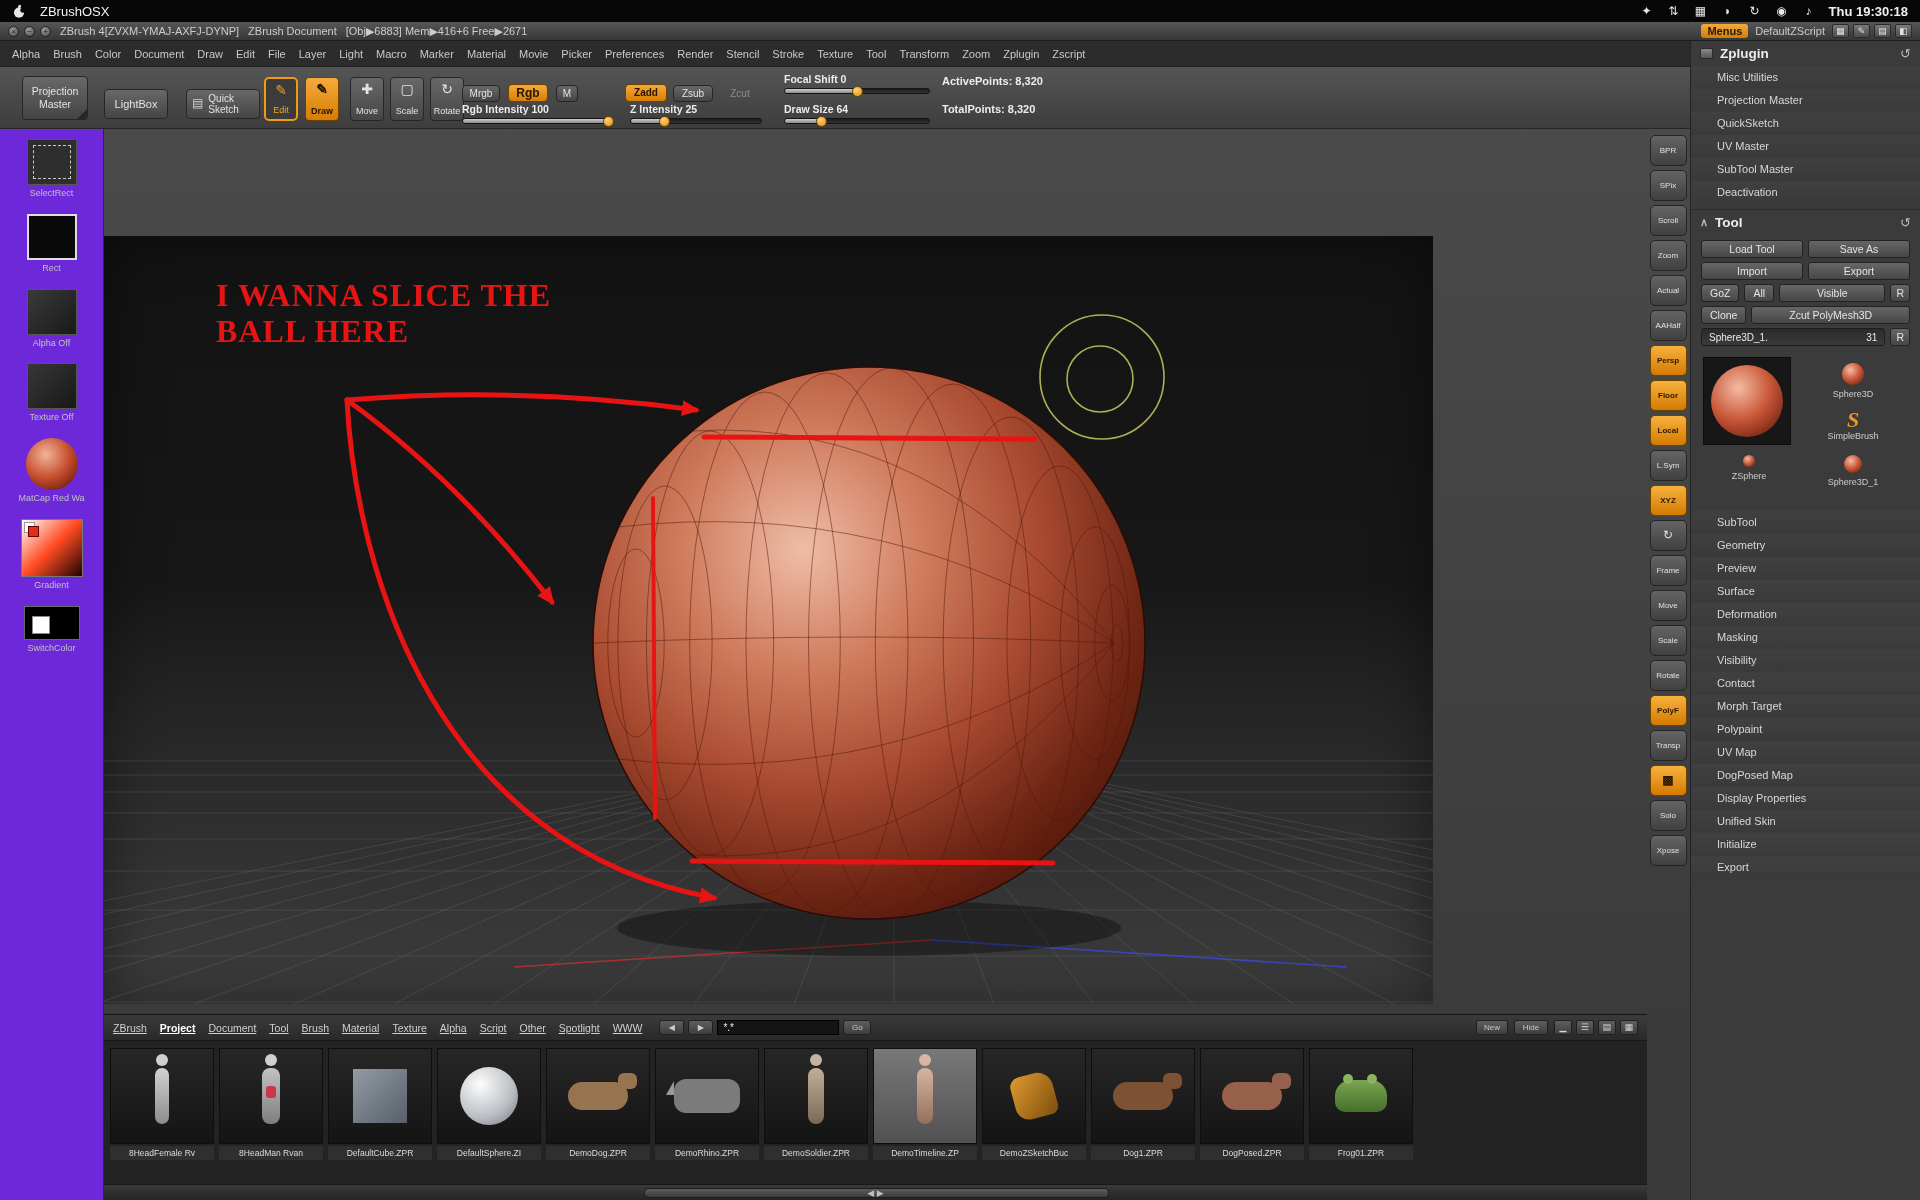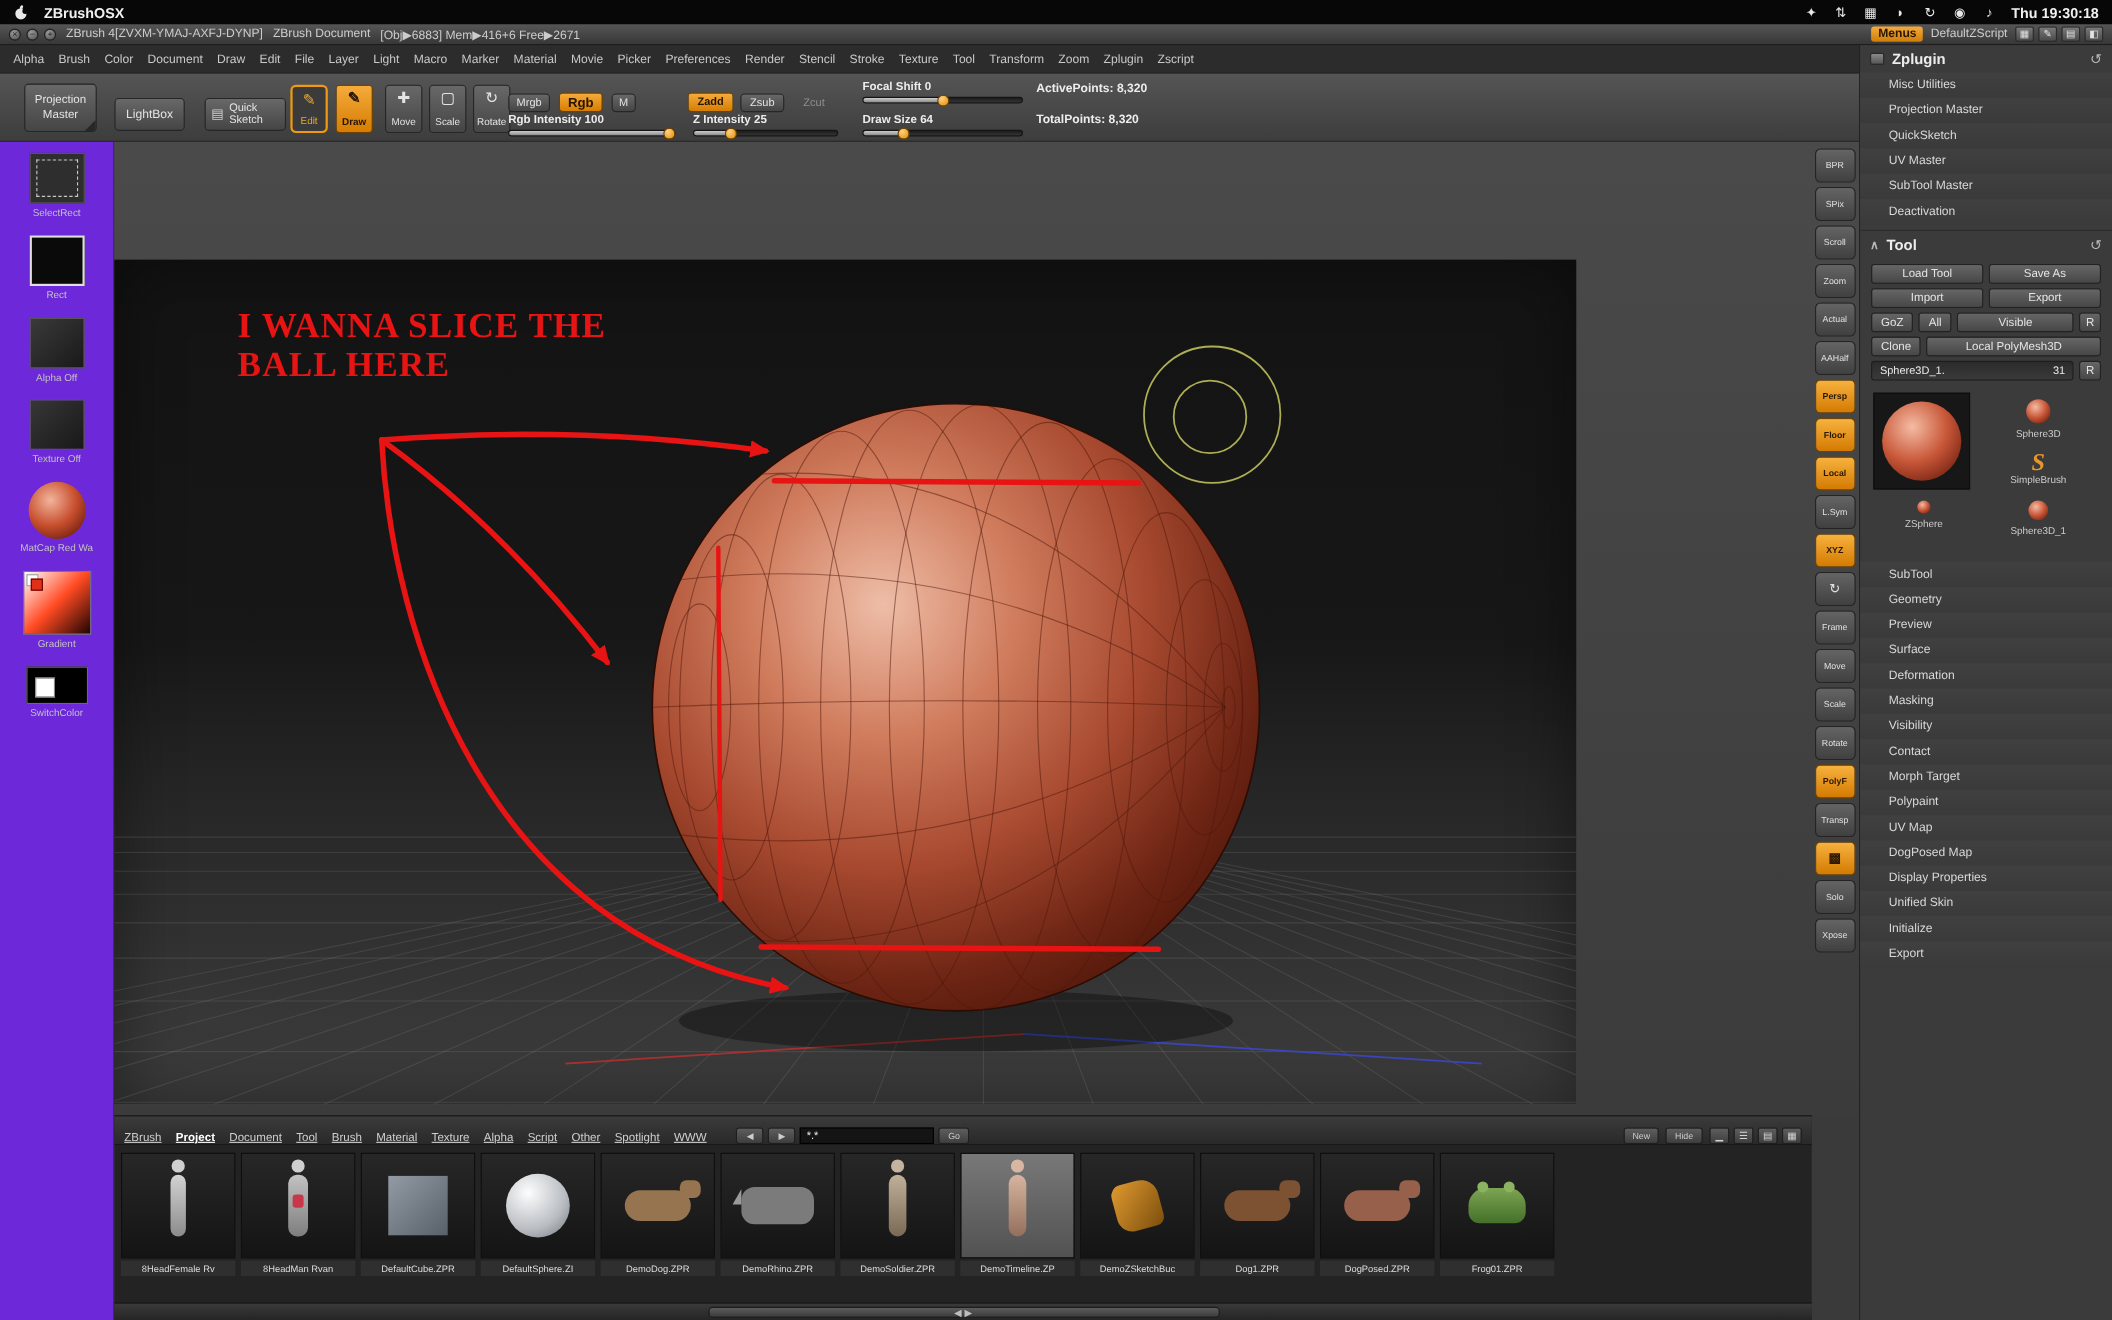--- a/index.html
+++ b/index.html
@@ -8,7 +8,7 @@
 
 
 .menubar{position:absolute;top:0;left:0;right:0;height:22px;background:#070707;color:#f0f0f0;display:flex;align-items:center;gap:14px;padding:0 12px;font-size:13px;z-index:50}
-.mb-app{font-weight:bold}
+.mb-app{font-weight:normal}
 .mb-right{margin-left:auto;display:flex;align-items:center;gap:15px;font-size:12px;color:#e8e8e8}
 .mb-clock{font-weight:bold;font-size:13px}
 .status-ic{display:inline-block;min-width:12px;text-align:center}

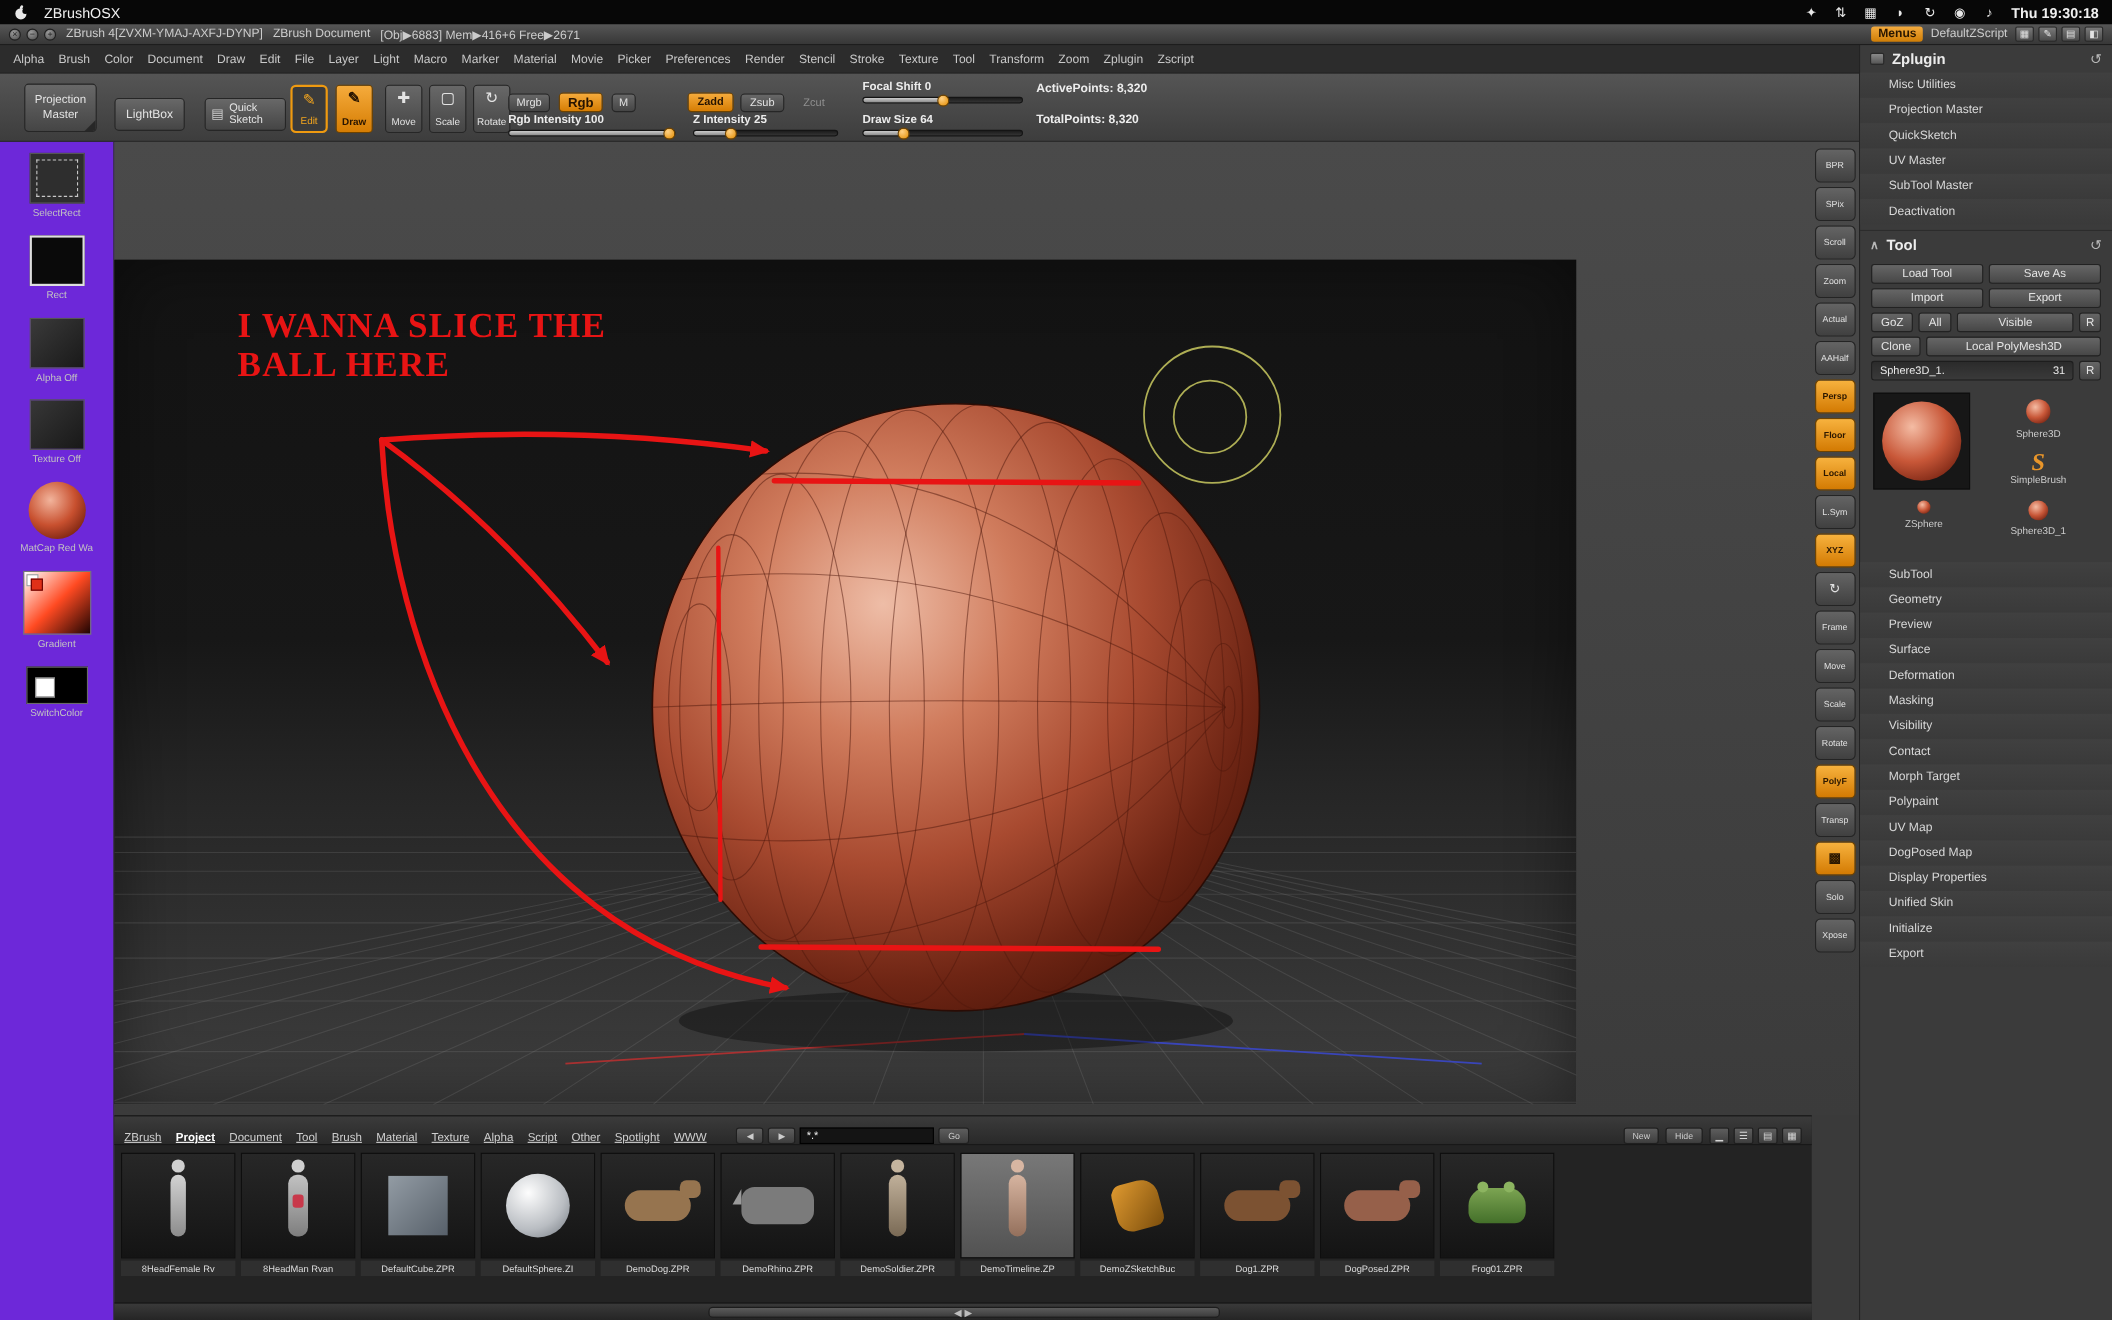--- a/index.html
+++ b/index.html
@@ -571,7 +571,7 @@
       </div>
       <div class="trow">
         <div class="tbtn">Clone</div>
-        <div class="tbtn grow">Local PolyMesh3D</div>
+        <div class="tbtn grow">Zcut PolyMesh3D</div>
       </div>
       <div class="trow">
         <div class="tslide">

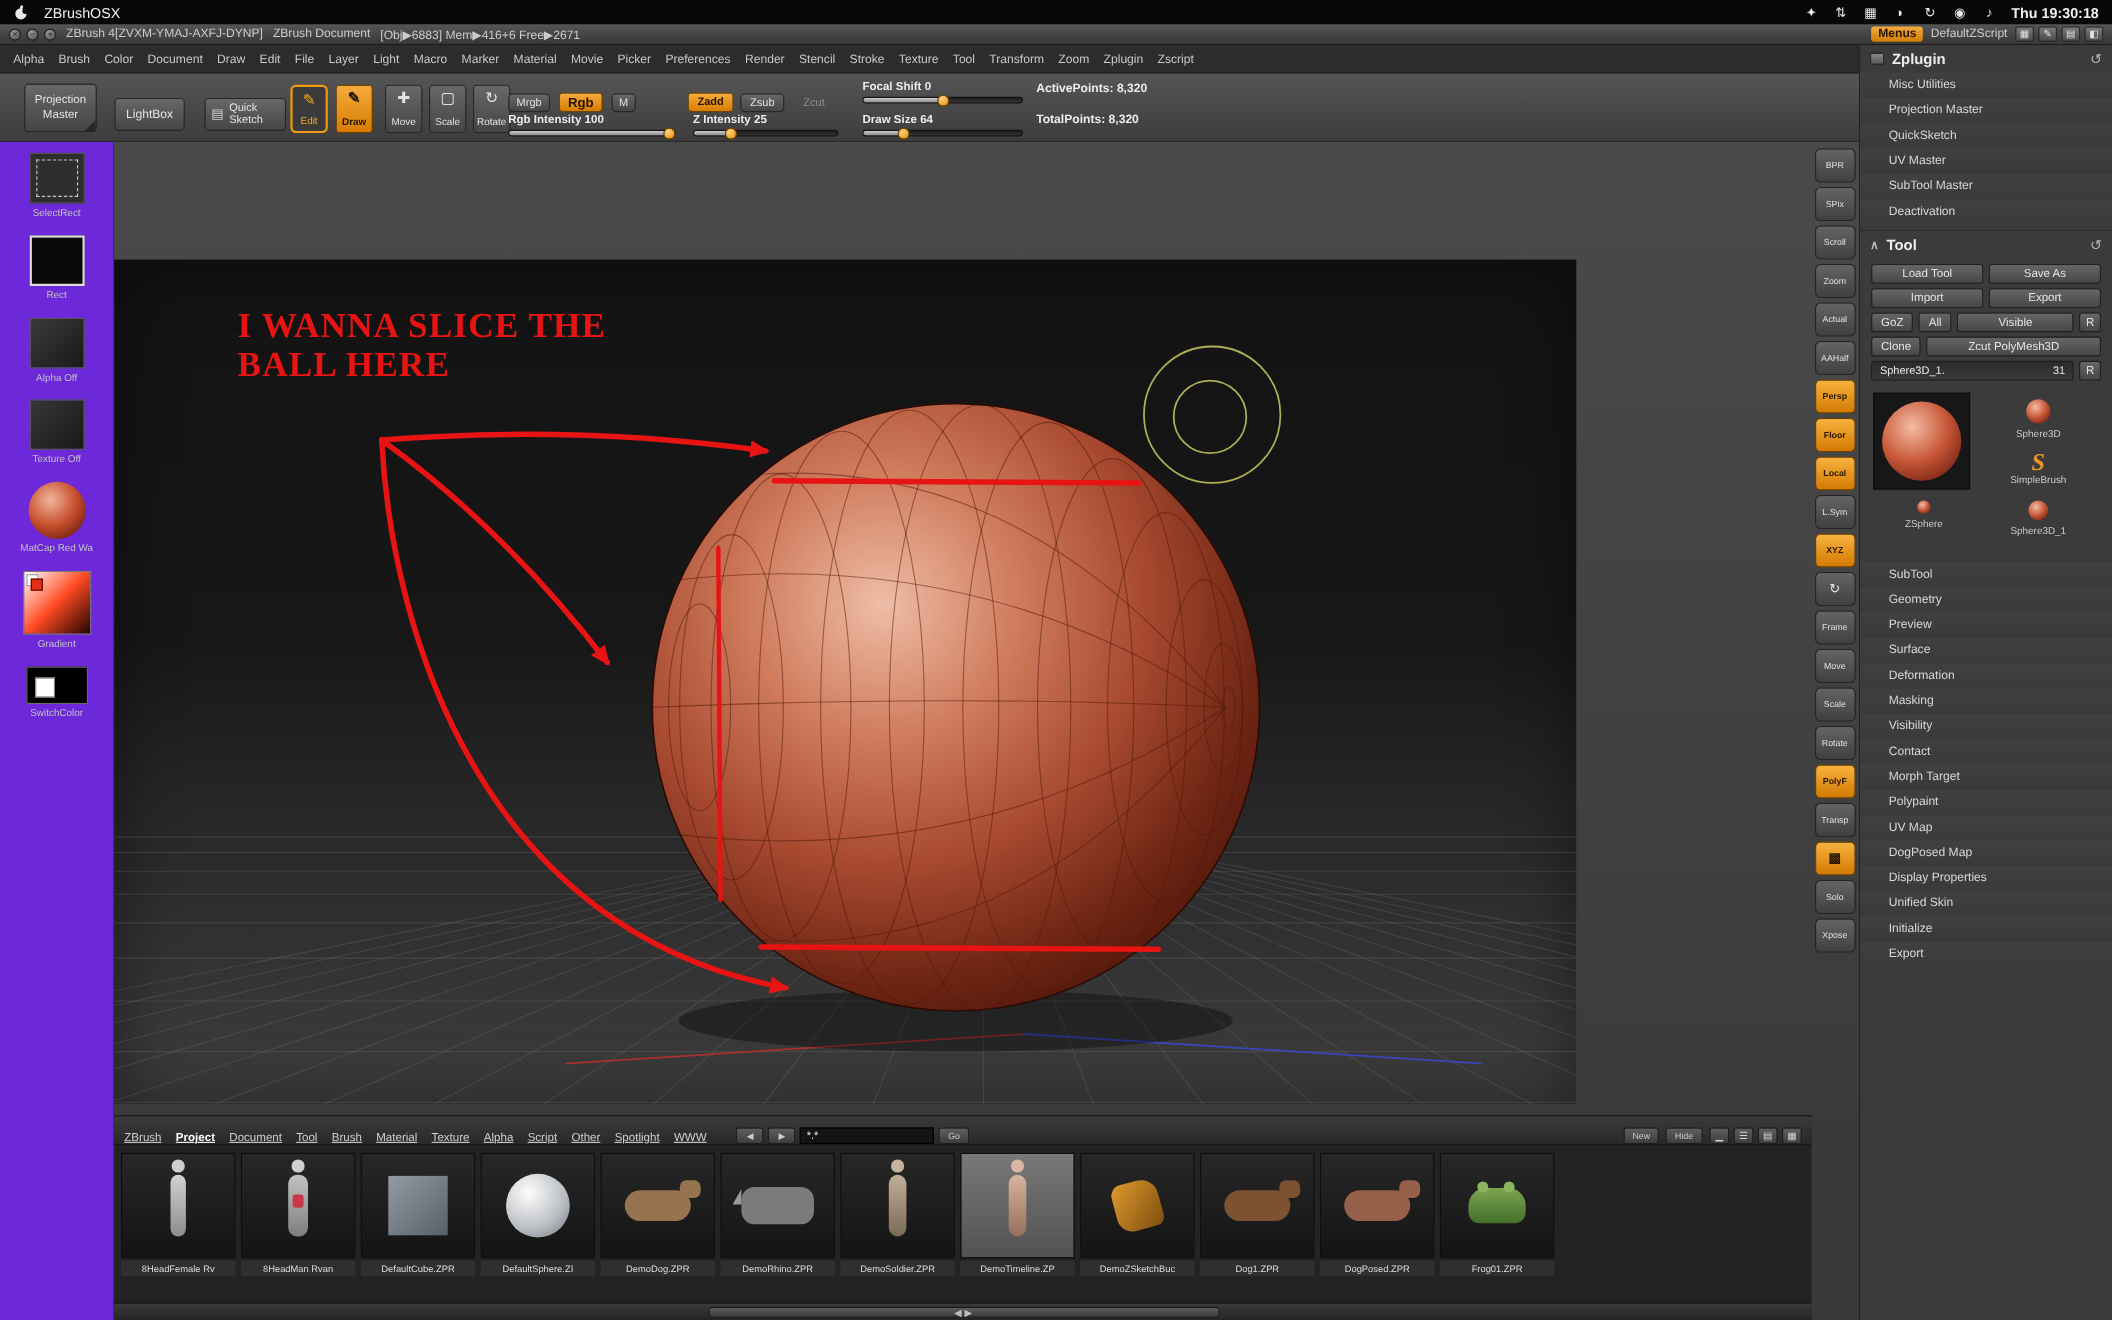--- a/index.html
+++ b/index.html
@@ -113,7 +113,7 @@
 
 
 .tray{position:absolute;left:104px;top:1014px;width:1543px;height:186px;background:#232323;border-top:1px solid #151515}
-.tray-top{height:26px;display:flex;align-items:flex-end;gap:11px;padding:0 9px;font-size:10.5px;color:#cfcfcf;background:linear-gradient(#3b3b3b,#292929);border-bottom:1px solid #181818}
+.tray-top{height:26px;display:flex;align-items:center;gap:1px;padding:0 9px;font-size:10.5px;color:#cfcfcf;background:linear-gradient(#3b3b3b,#292929);border-bottom:1px solid #181818}
 .ttab{text-decoration:underline;white-space:nowrap}
 .ttab.active{color:#ffffff;font-weight:bold}
 .tray-nav{display:flex;gap:4px;align-items:center;margin-left:16px}

